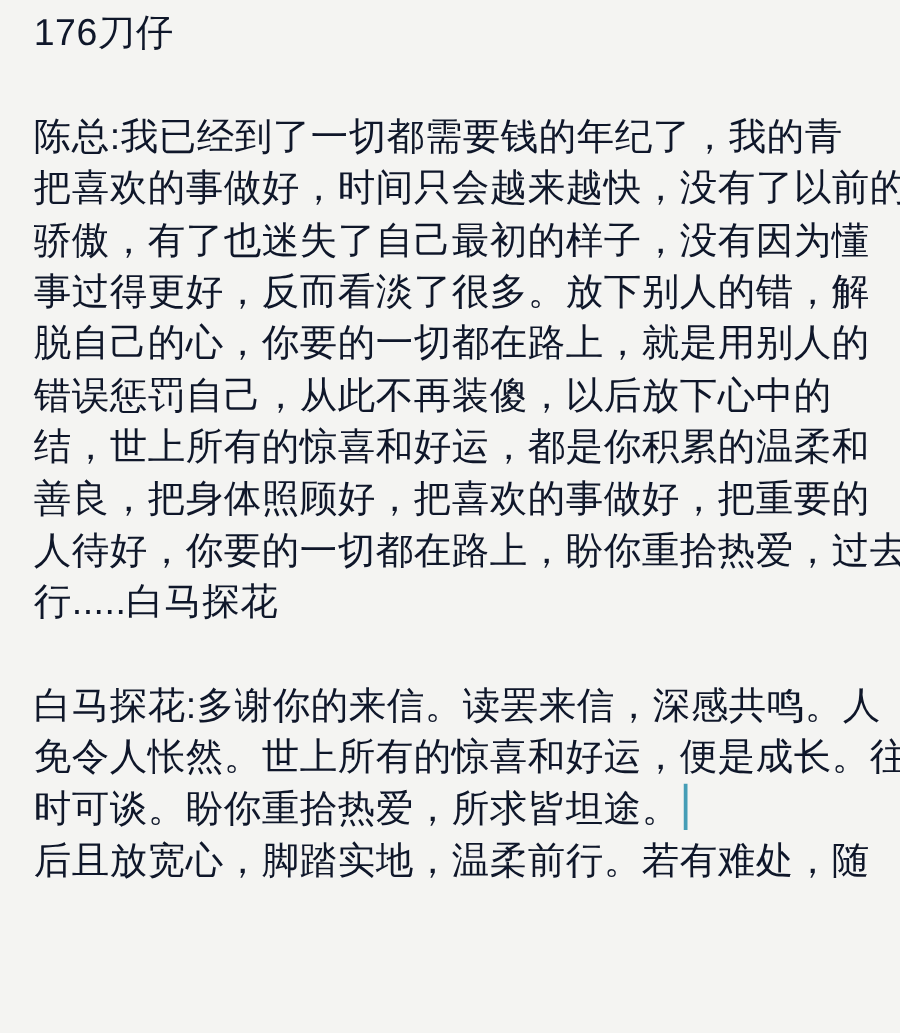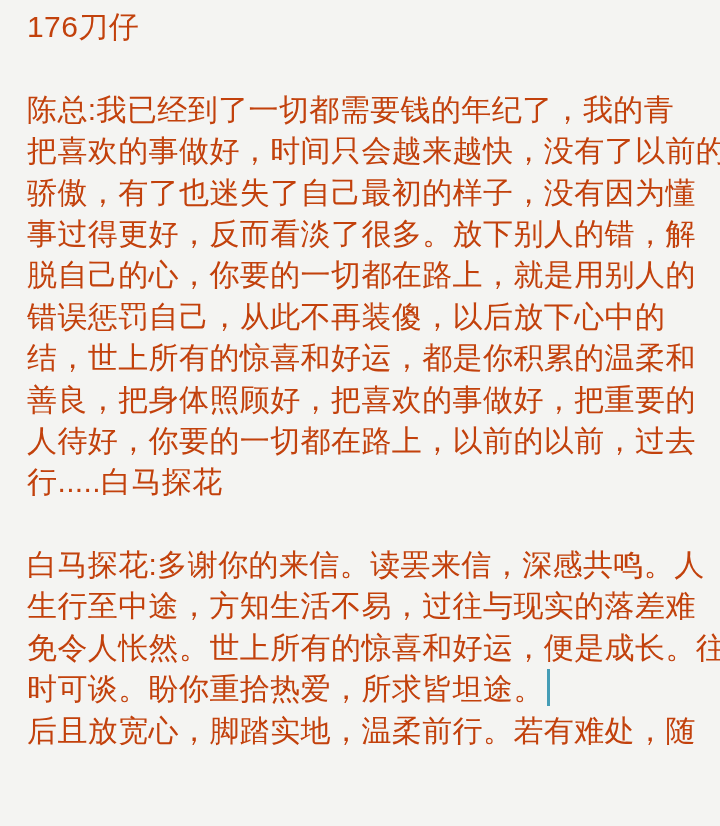--- a/index.html
+++ b/index.html
@@ -18,7 +18,7 @@
     width: 720px;
     height: 826px;
     padding: 6px 24px 0 27px;
-    color: #c2410c;
+    color: #0f172a;
     font-size: 30px;
     line-height: 41.4px;
     letter-spacing: 0.4px;

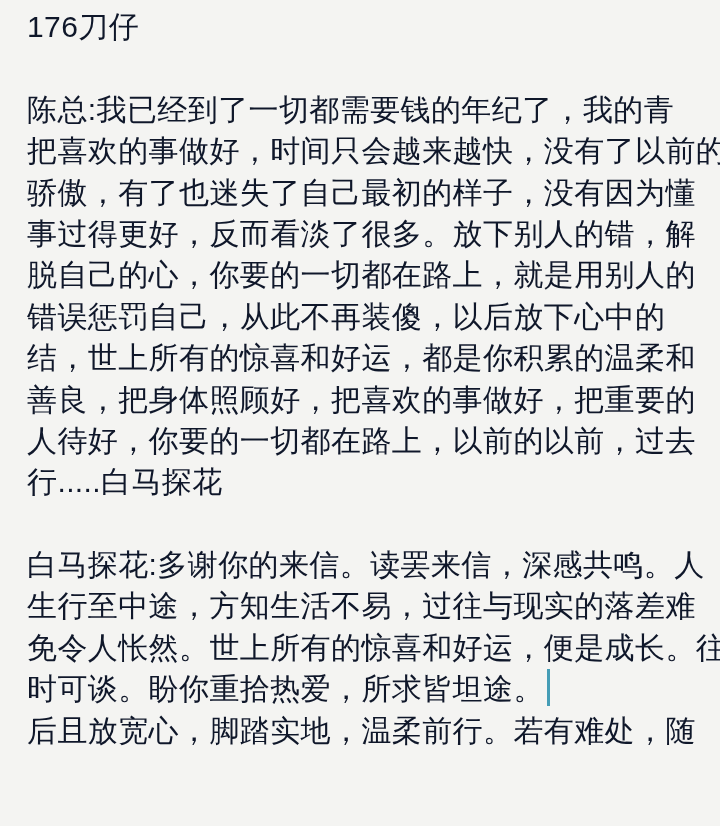--- a/index.html
+++ b/index.html
@@ -57,7 +57,7 @@
     <div class="text-line">错误惩罚自己，从此不再装傻，以后放下心中的</div>
     <div class="text-line">结，世上所有的惊喜和好运，都是你积累的温柔和</div>
     <div class="text-line">善良，把身体照顾好，把喜欢的事做好，把重要的</div>
-    <div class="text-line">人待好，你要的一切都在路上，以前的以前，过去</div>
+    <div class="text-line">人待好，你要的一切都在路上，盼你重拾热爱，过去</div>
     <div class="text-line">行.....白马探花</div>
   </div>
 

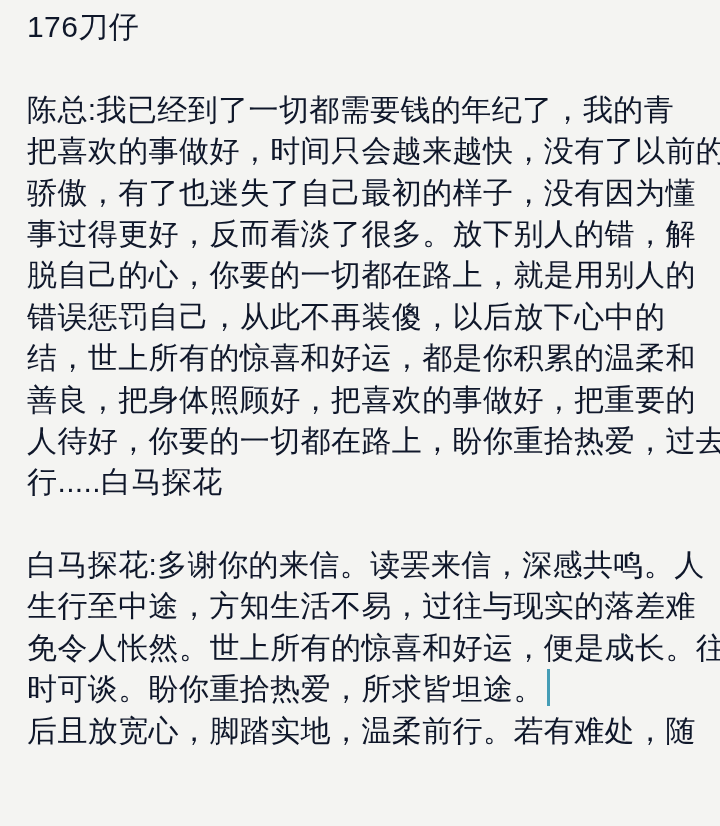--- a/index.html
+++ b/index.html
@@ -65,7 +65,6 @@
 
   <div>
     <div class="text-line">白马探花:多谢你的来信。读罢来信，深感共鸣。人</div>
-    <div class="text-line">生行至中途，方知生活不易，过往与现实的落差难</div>
     <div class="text-line">免令人怅然。世上所有的惊喜和好运，便是成长。往</div>
     <div class="text-line"><span>时可谈。盼你重拾热爱，所求皆坦途。</span><span class="cursor"></span></div>
     <div class="text-line">后且放宽心，脚踏实地，温柔前行。若有难处，随</div>

